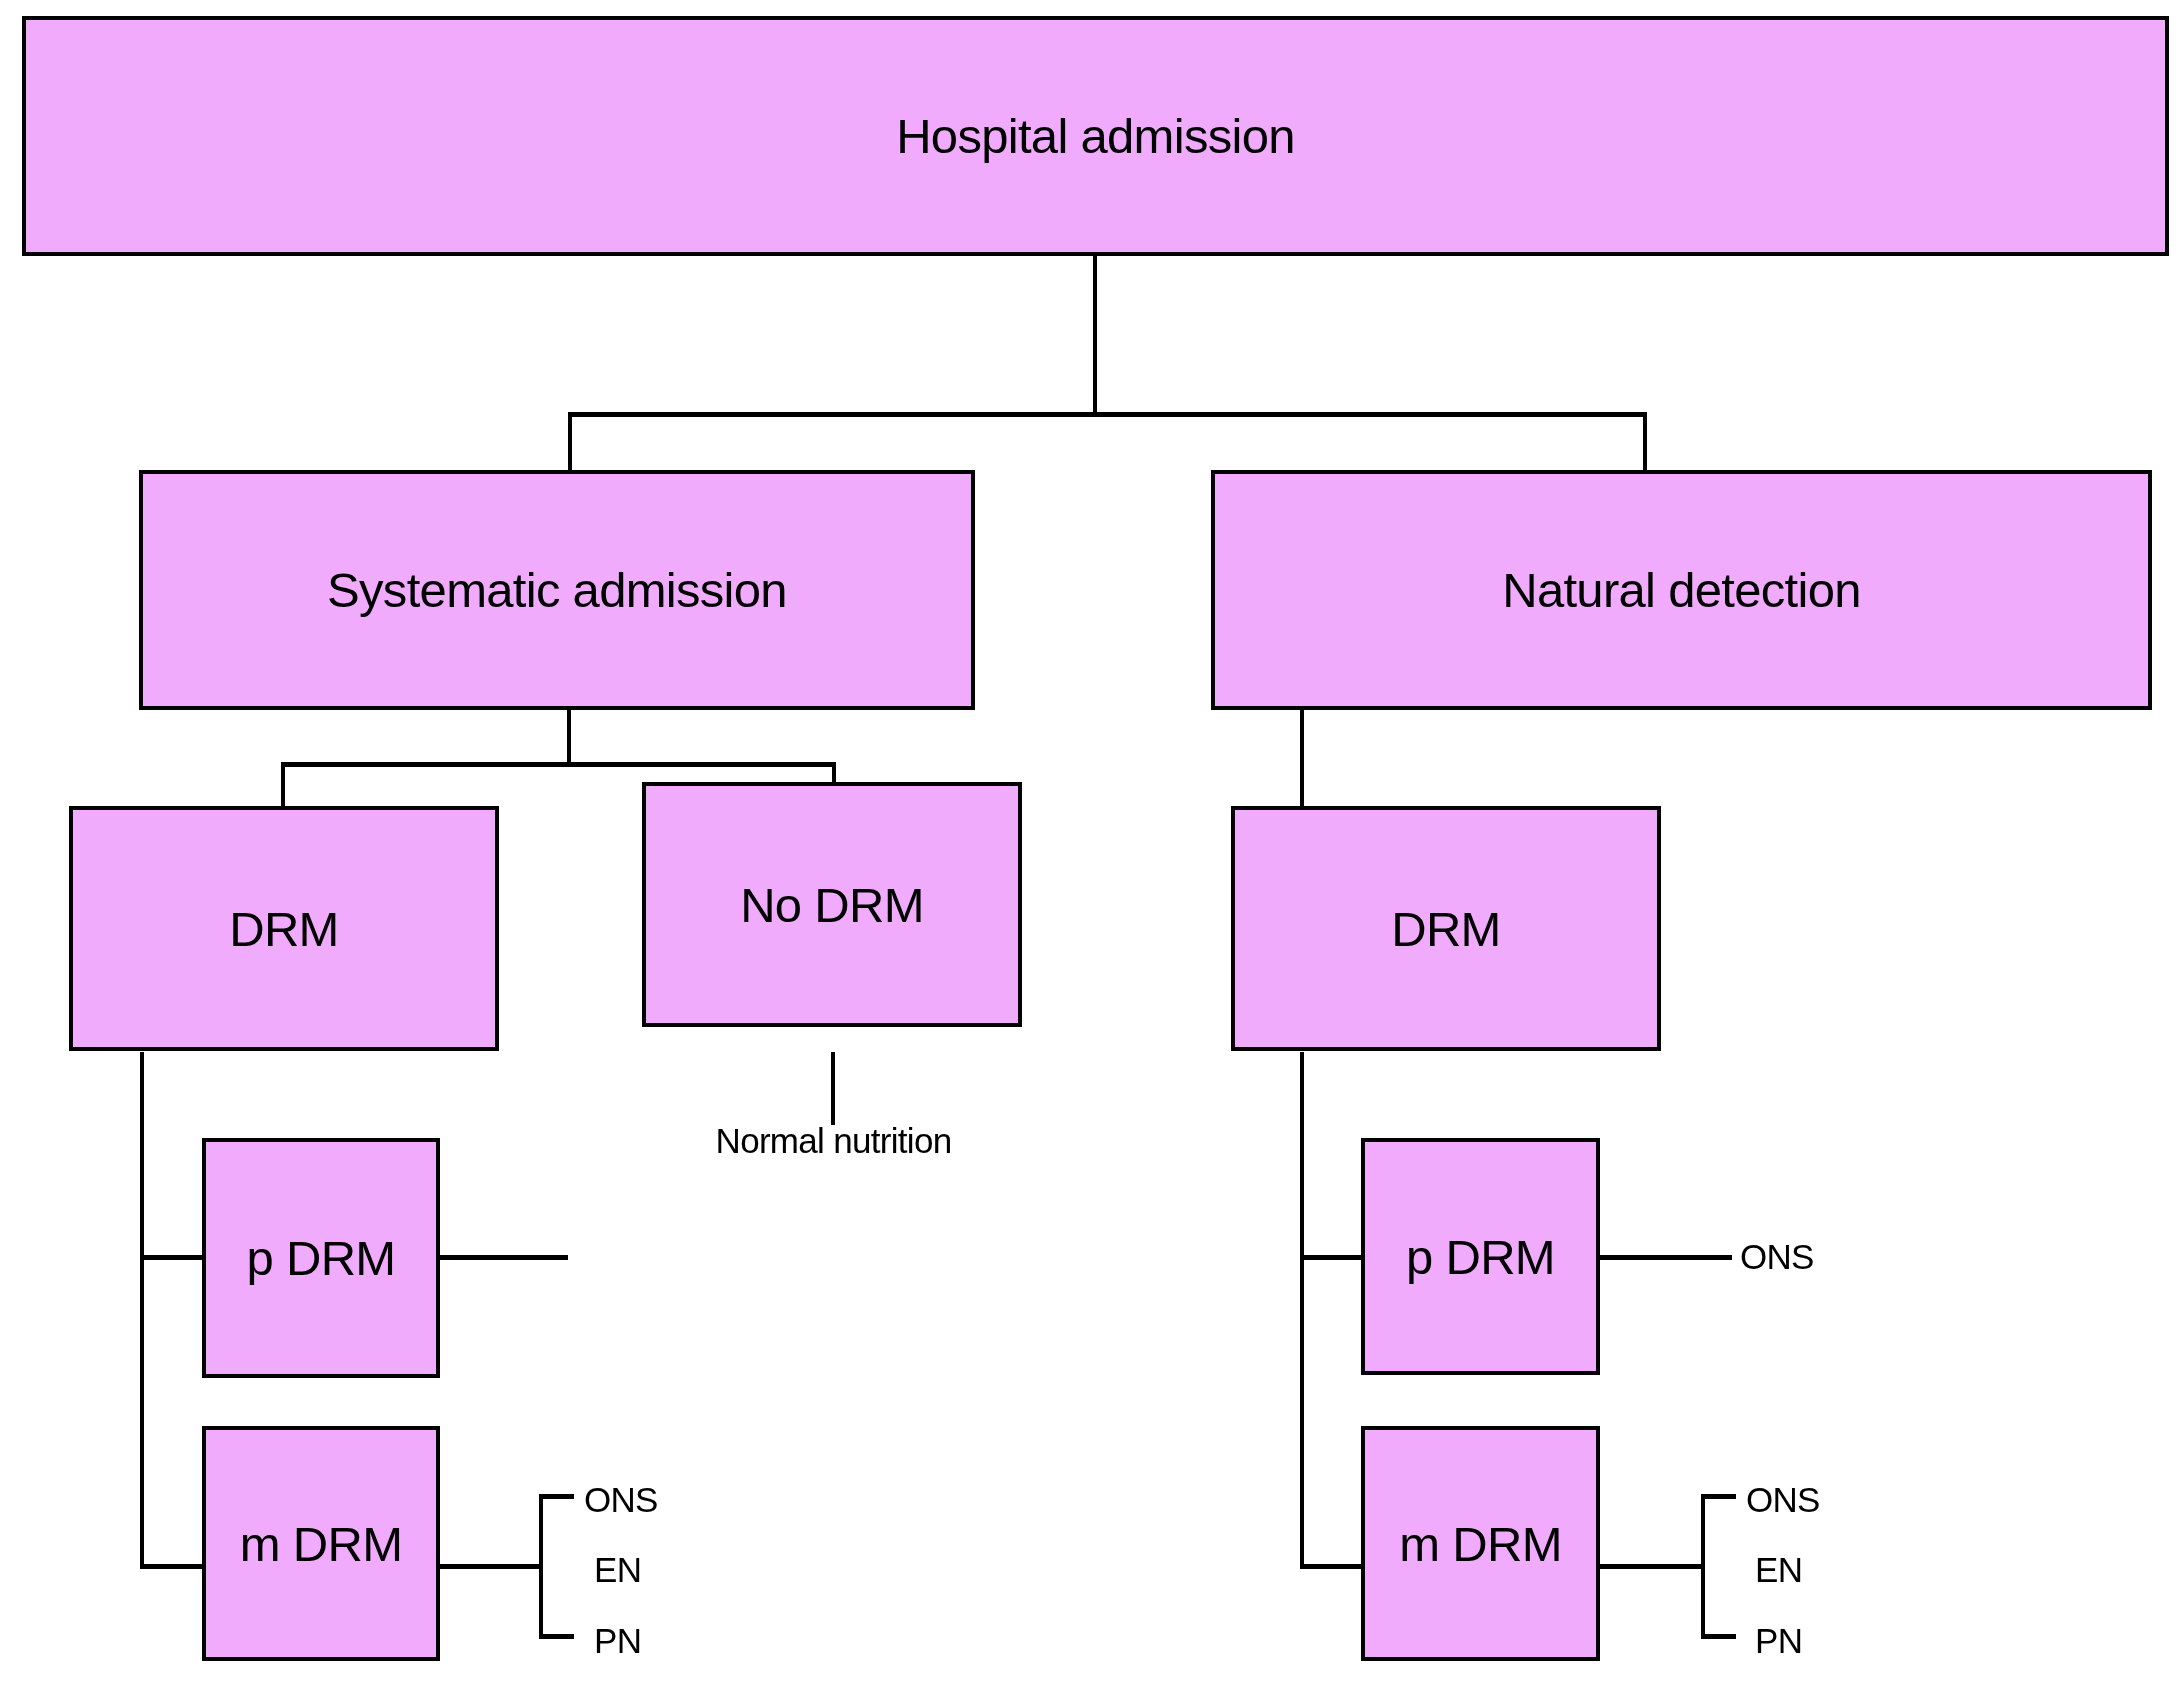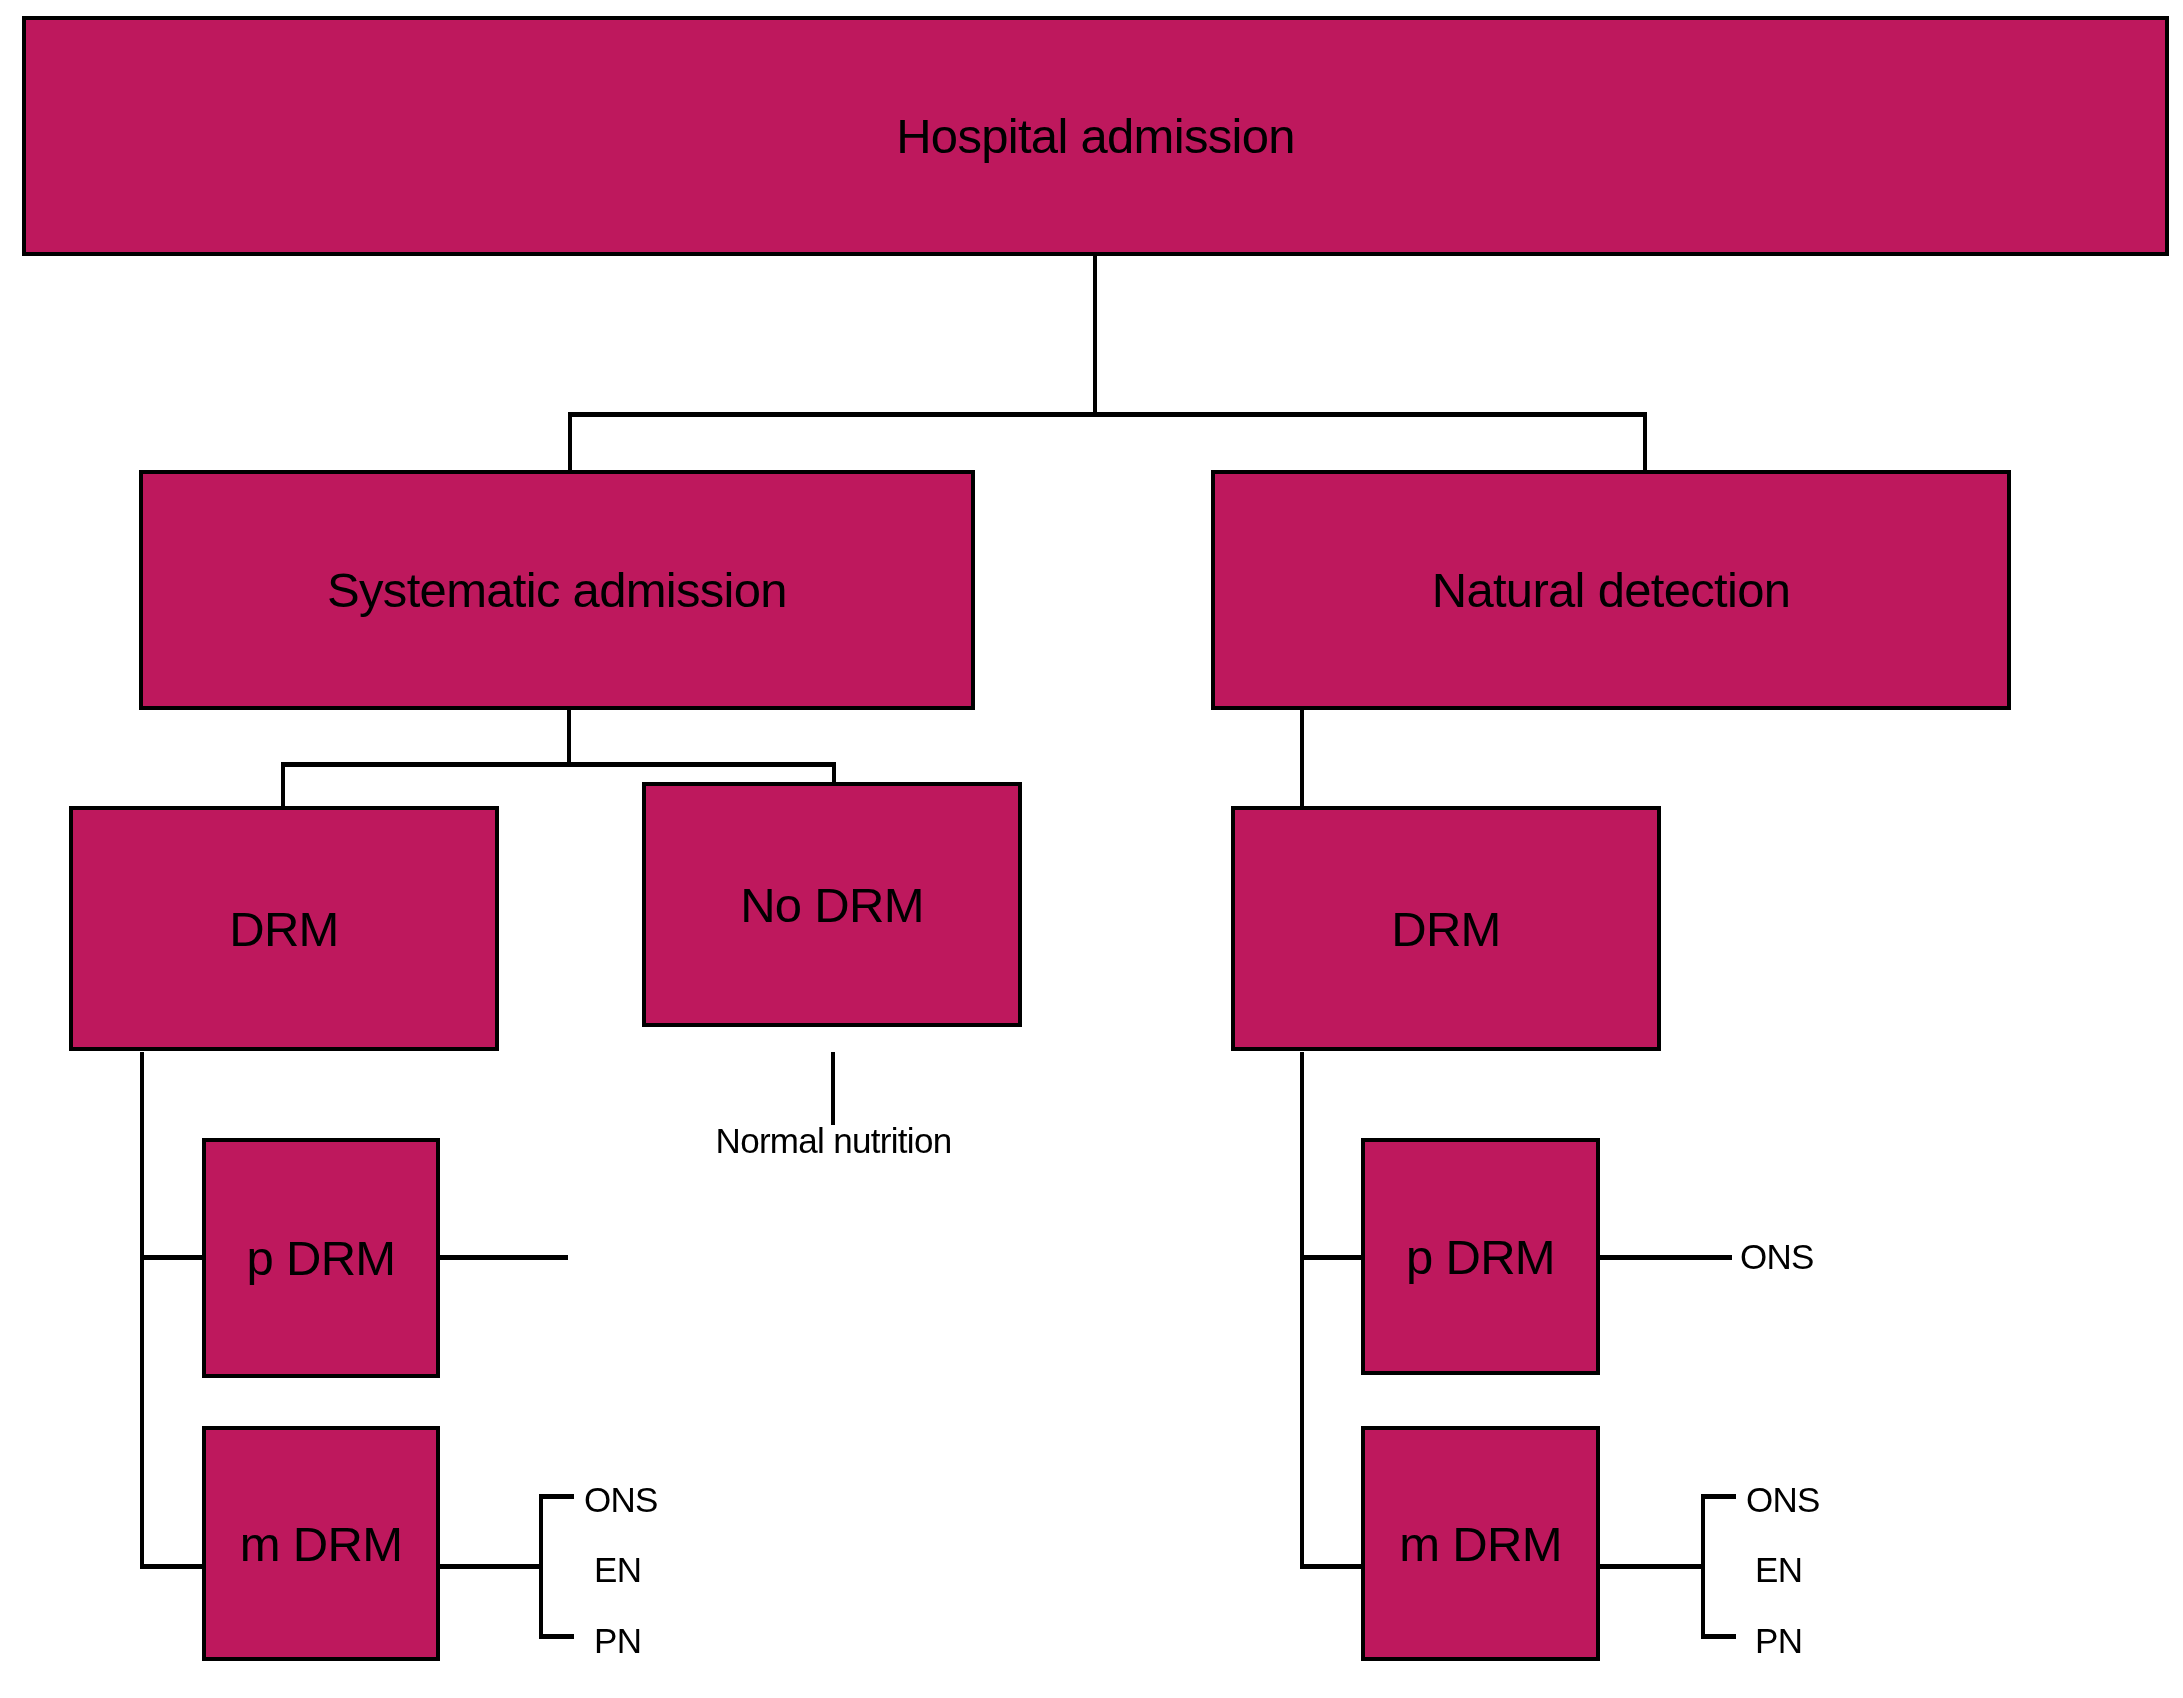--- a/index.html
+++ b/index.html
@@ -15,7 +15,7 @@
   .box {
     position: absolute;
     box-sizing: border-box;
-    background: #be185d;
+    background: #f0abfc;
     border-style: solid;
     border-color: #000000;
     border-width: 4.7px 4px; 

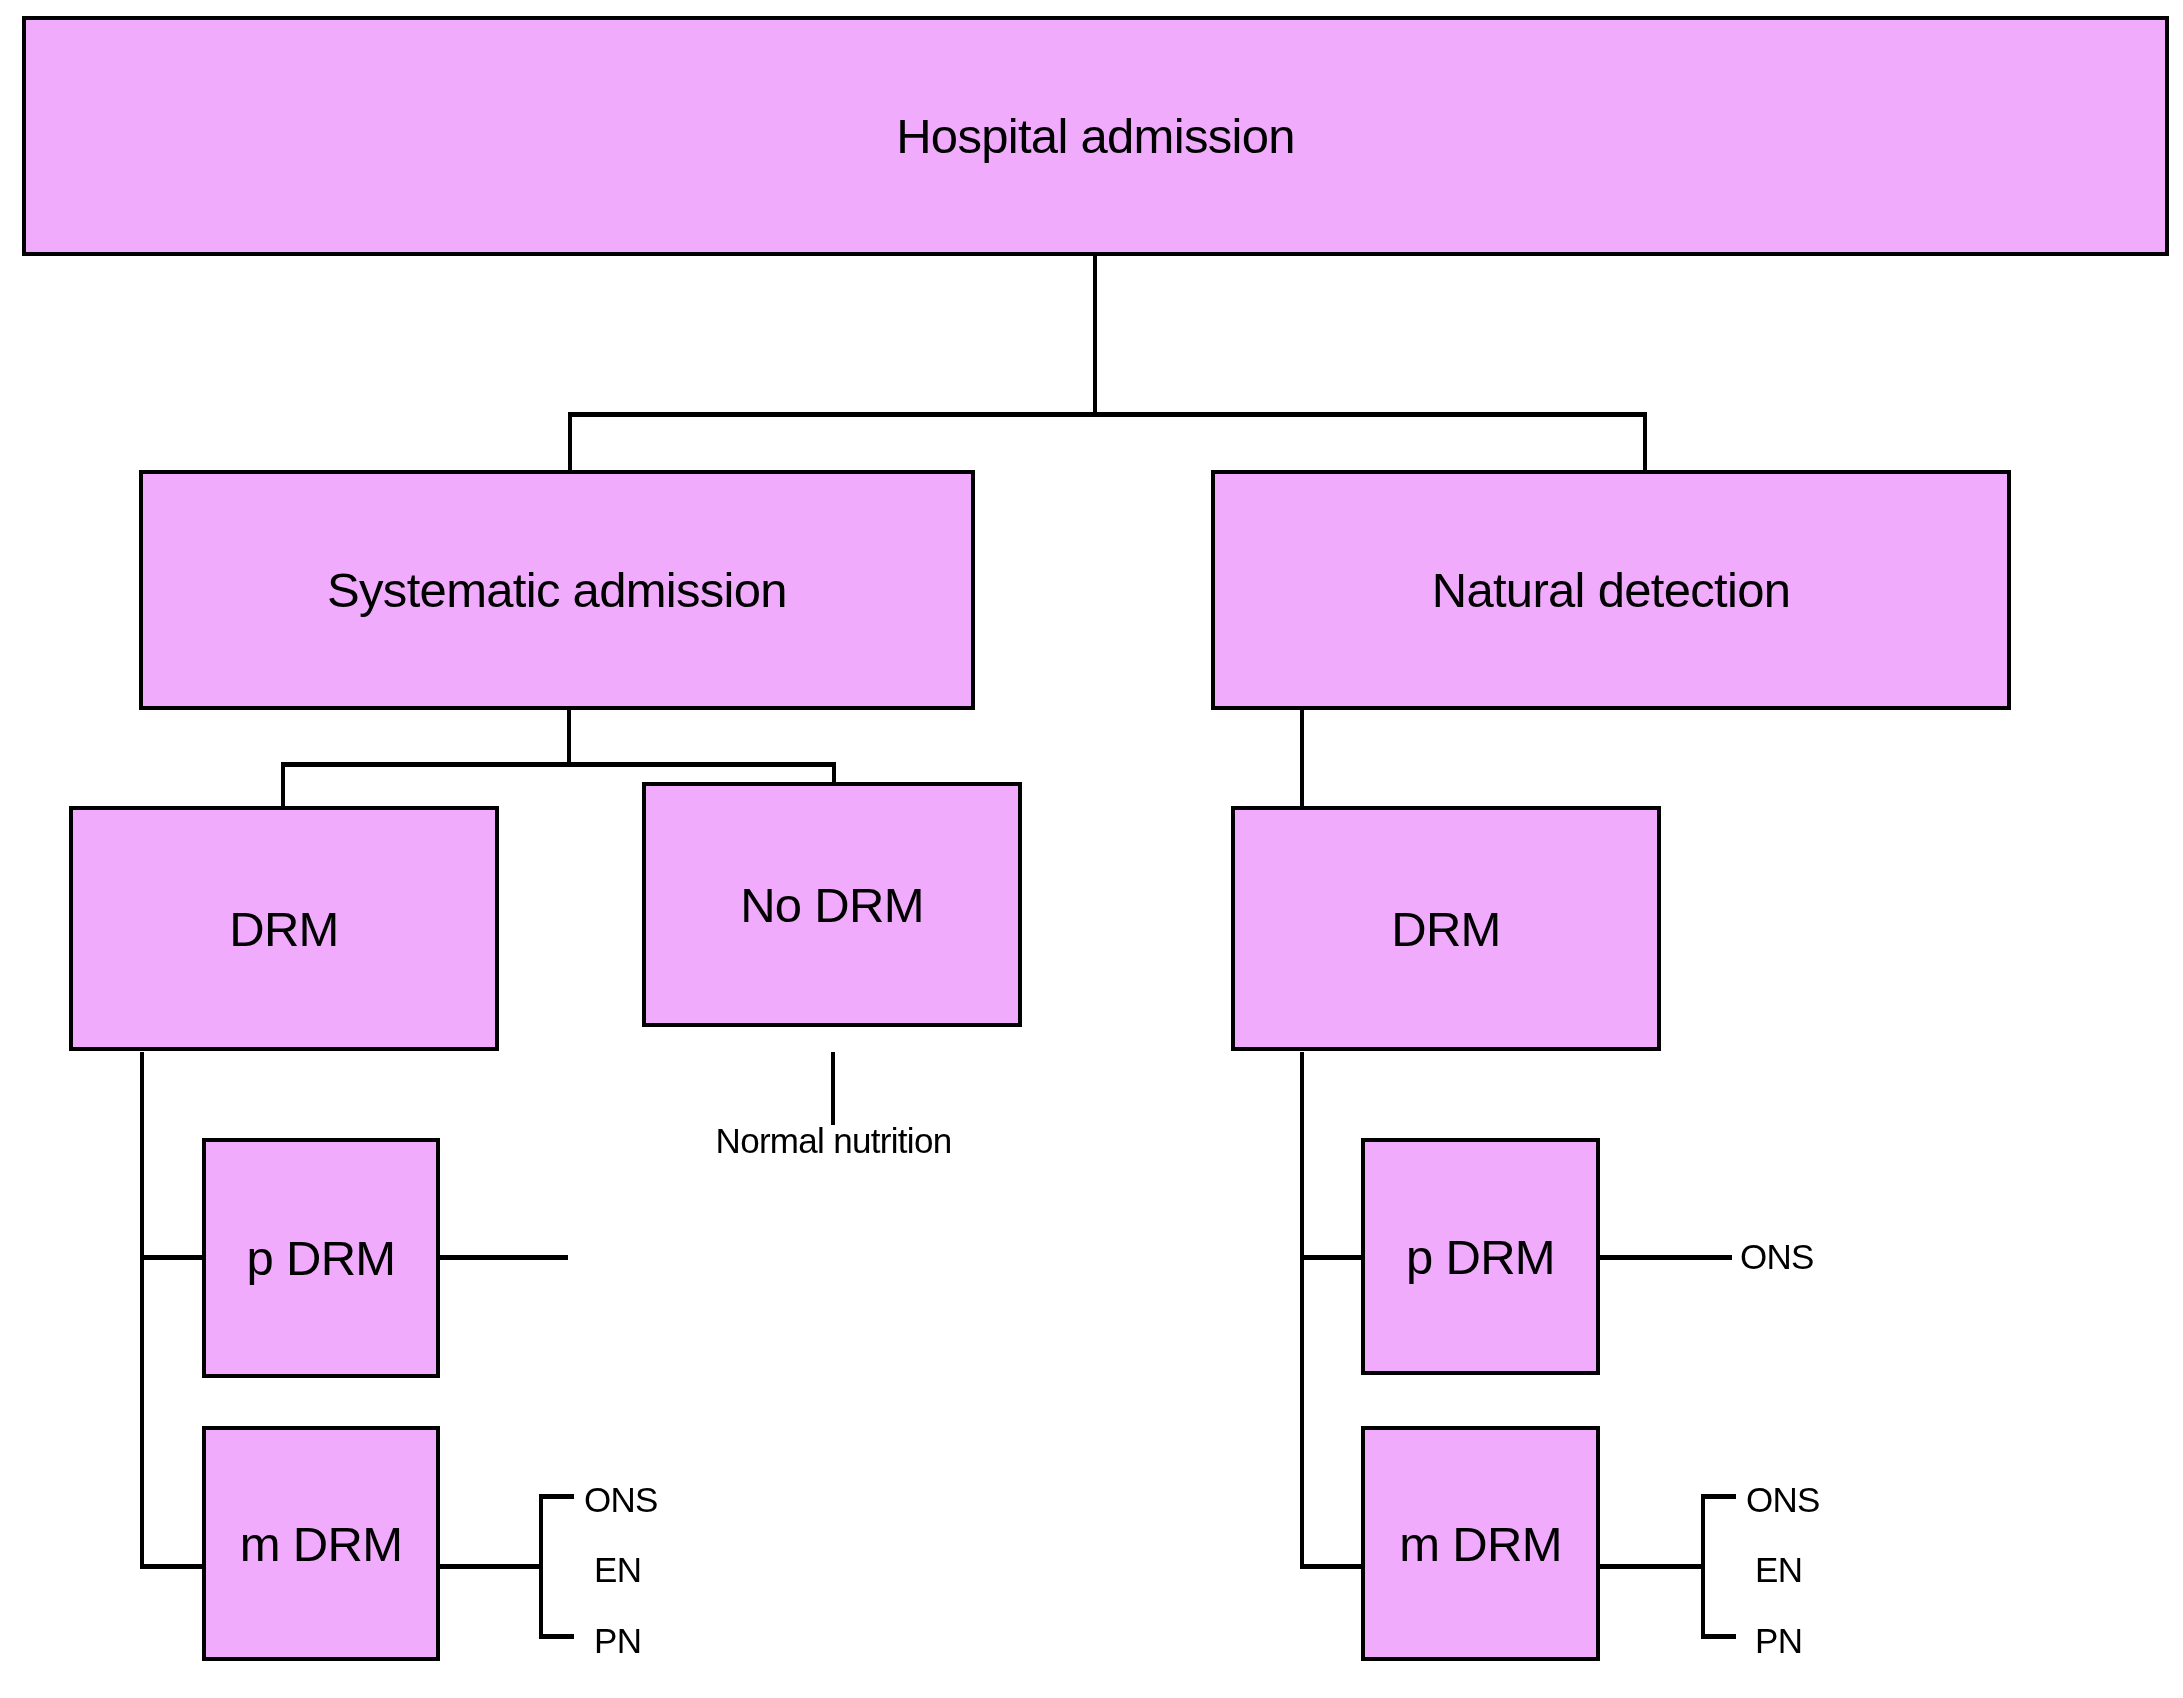--- a/index.html
+++ b/index.html
@@ -50,7 +50,7 @@
   
   #b-admission { left: 22px;   top: 16px;   width: 2147px; height: 240px; }
   #b-screening { left: 139px;  top: 470px;  width: 836px; height: 240px; }
-  #b-detection { left: 1211px; top: 470px;  width: 800px; height: 240px; }
+  #b-detection { left: 1211px; top: 470px;  width: 941px; height: 240px; }
   #b-drm-l     { left: 69px;  top: 806px; width: 430px;  height: 245px; }
   #b-nodrm     { left: 642px;  top: 782px; width: 380px;  height: 245px; }
   #b-drm-r     { left: 1231px; top: 806px; width: 430px;  height: 245px; }

